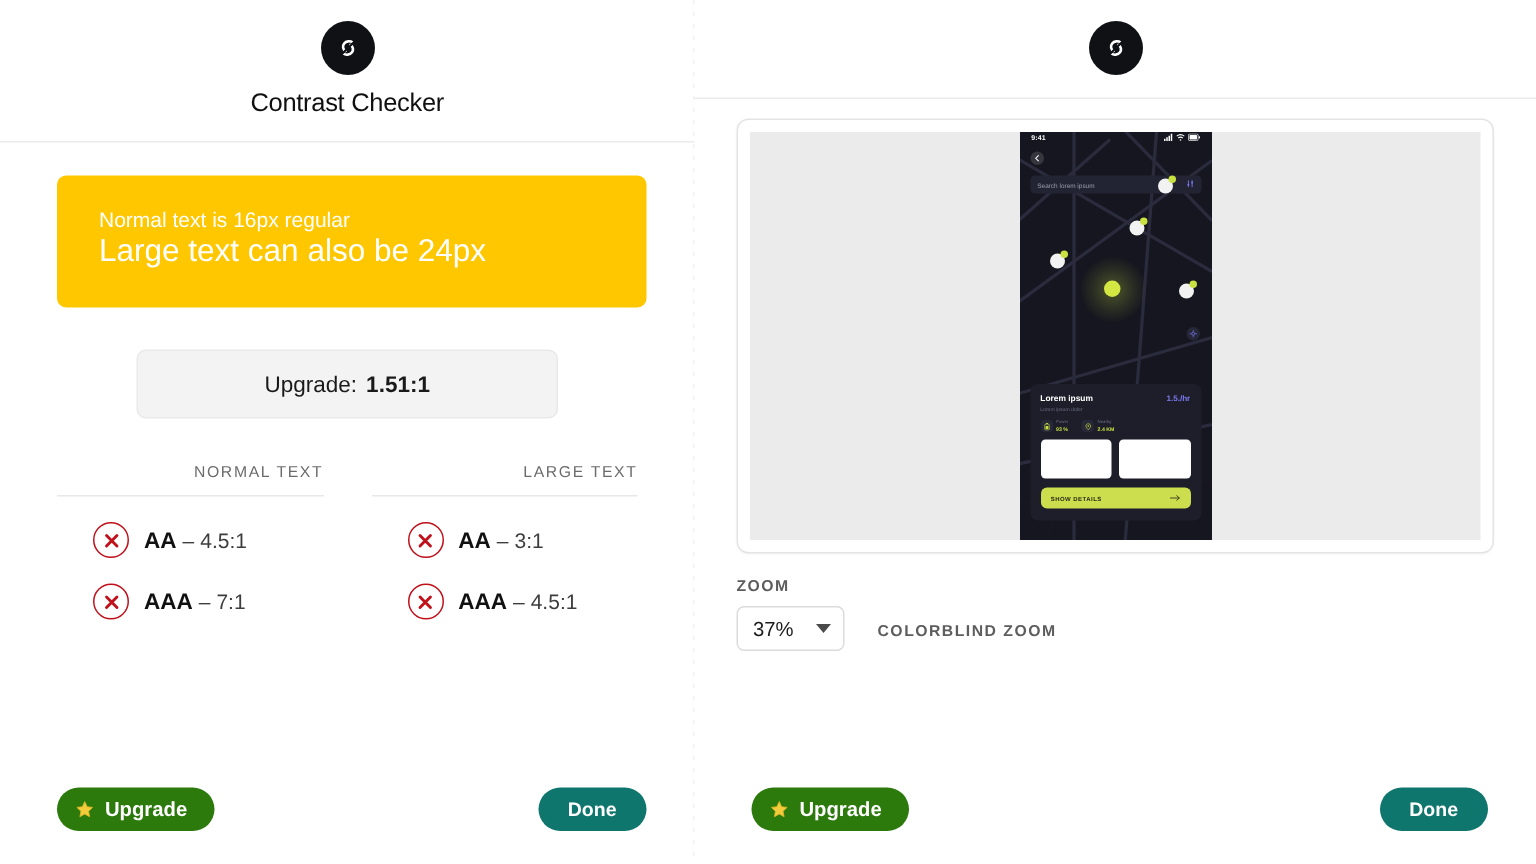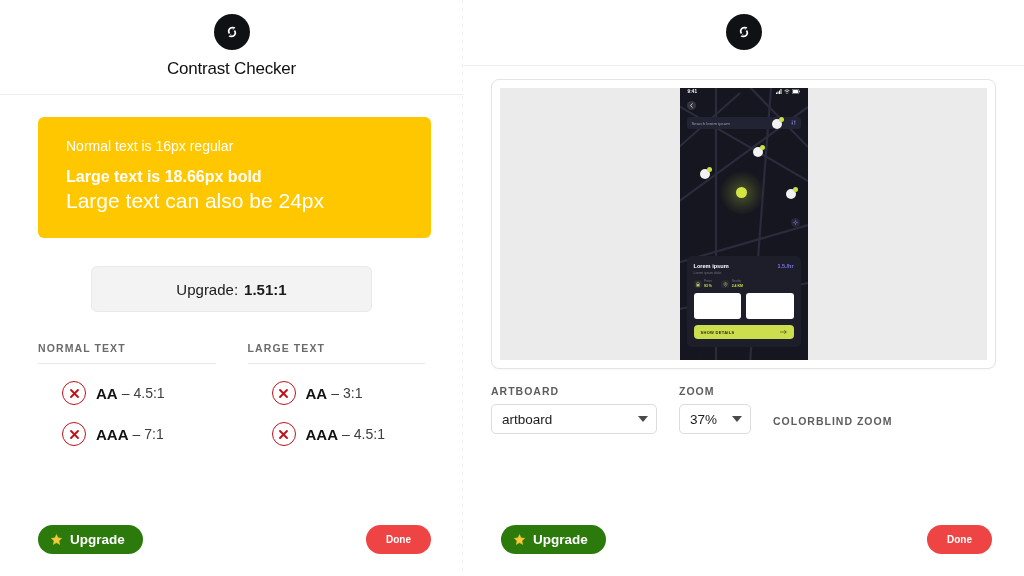--- a/index.html
+++ b/index.html
@@ -401,7 +401,6 @@
 
     <div class="swatch">
       <div class="sw-line sw-normal">Normal text is 16px regular</div>
-      <div class="sw-line sw-bold">Large text is 18.66px bold</div>
       <div class="sw-line sw-big">Large text can also be 24px</div>
     </div>
 

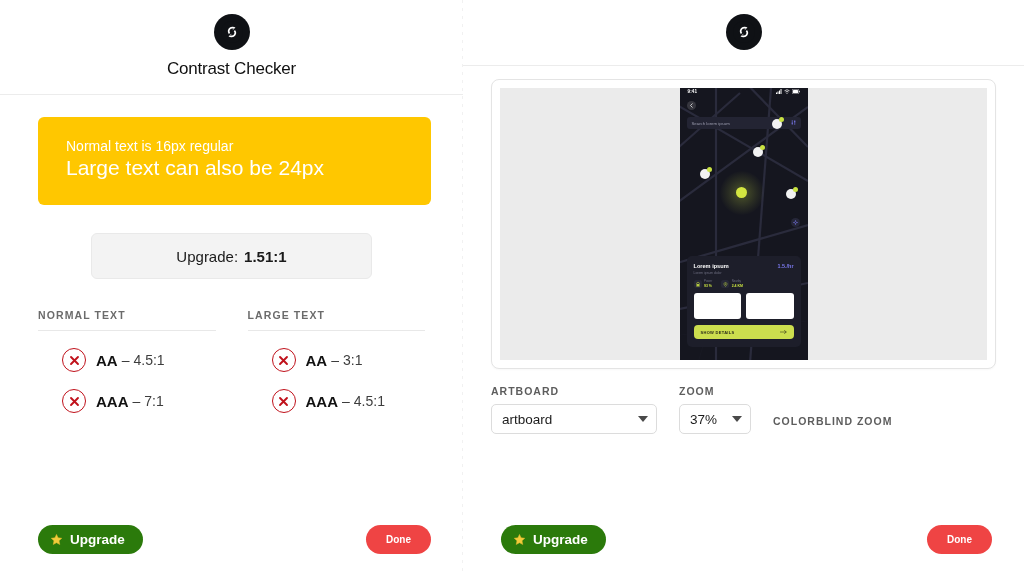--- a/index.html
+++ b/index.html
@@ -103,10 +103,10 @@
   }
   .col { flex: 1; }
   .col-head {
-    text-align: left;
+    text-align: right;
     font-size: 10.5px;
     letter-spacing: 1.1px;
-    font-weight: bold;
+    font-weight: normal;
     color: #6b6b6b;
   }
   .col-rule {

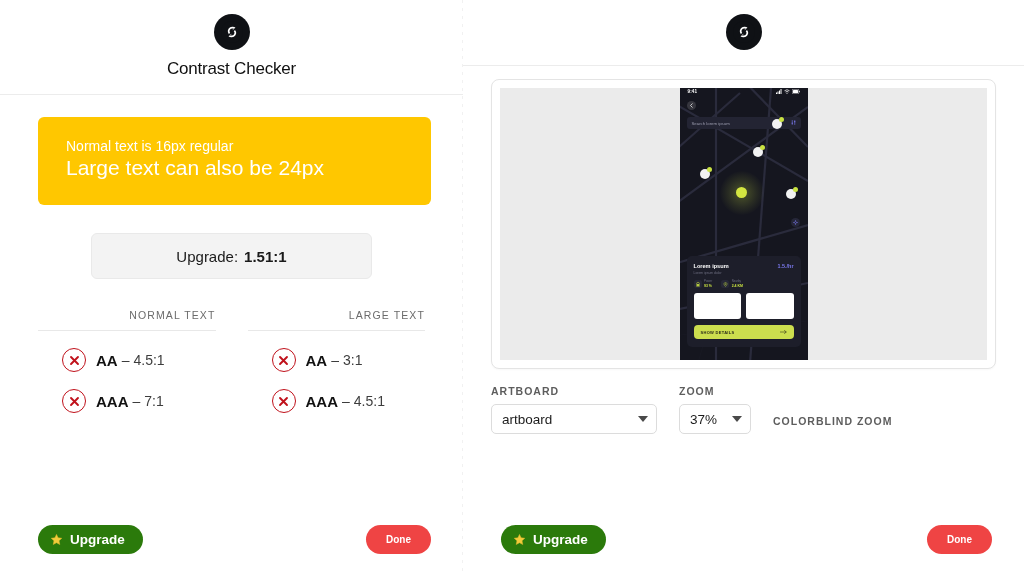--- a/index.html
+++ b/index.html
@@ -631,13 +631,6 @@
     </div>
 
     <div class="controls">
-      <div class="ctrl-artboard">
-        <div class="ctrl-label">ARTBOARD</div>
-        <div class="select">
-          <span>artboard</span>
-          <span class="caret"></span>
-        </div>
-      </div>
 
       <div class="ctrl-zoom">
         <div class="ctrl-label">ZOOM</div>

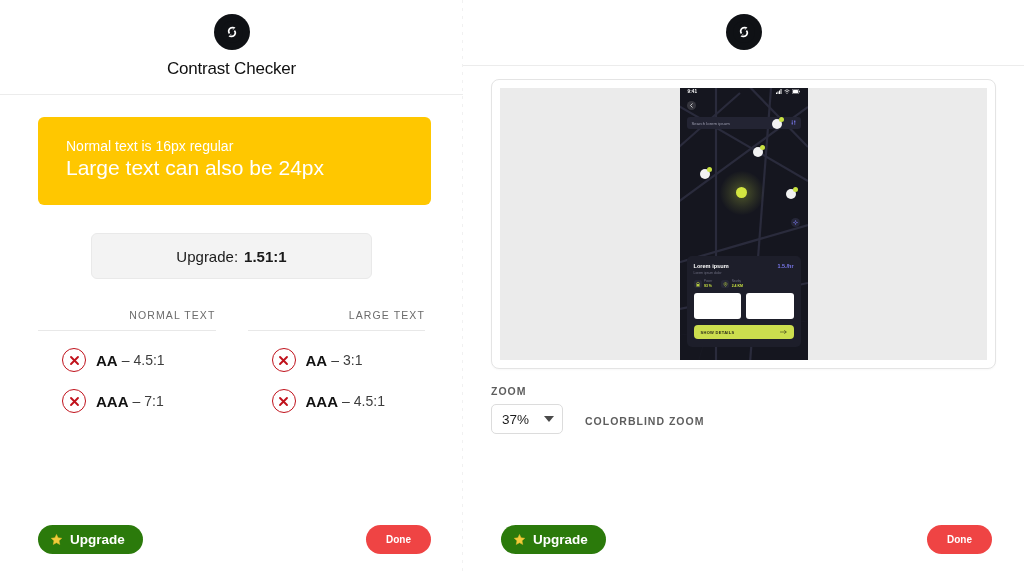--- a/index.html
+++ b/index.html
@@ -179,12 +179,12 @@
   }
   .btn-upgrade .star { margin-right: 7px; display: flex; }
   .btn-done {
-    background: #ef4444;
+    background: #0f766e;
     color: #ffffff;
     border-radius: 999px;
     height: 29px;
     padding: 0 20px;
-    font-size: 10px;
+    font-size: 13px;
     font-weight: bold;
   }
 

